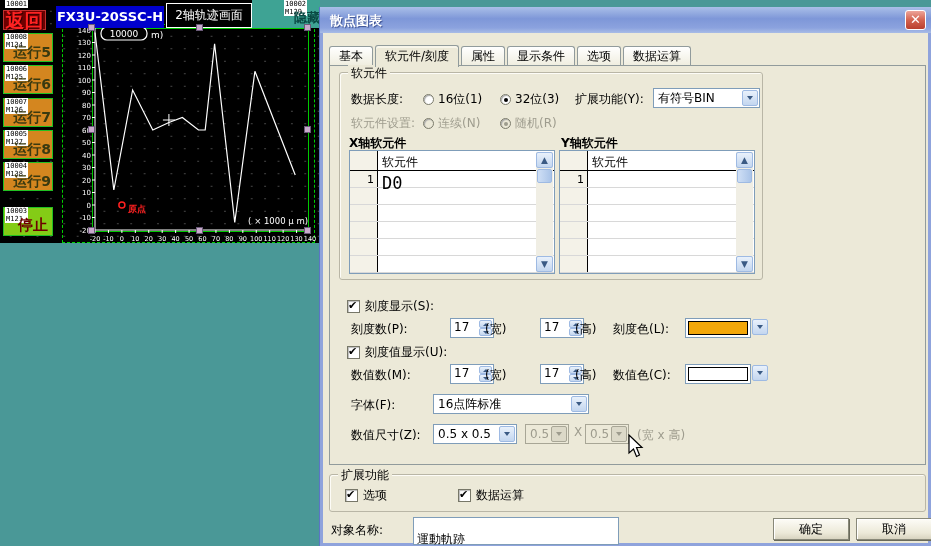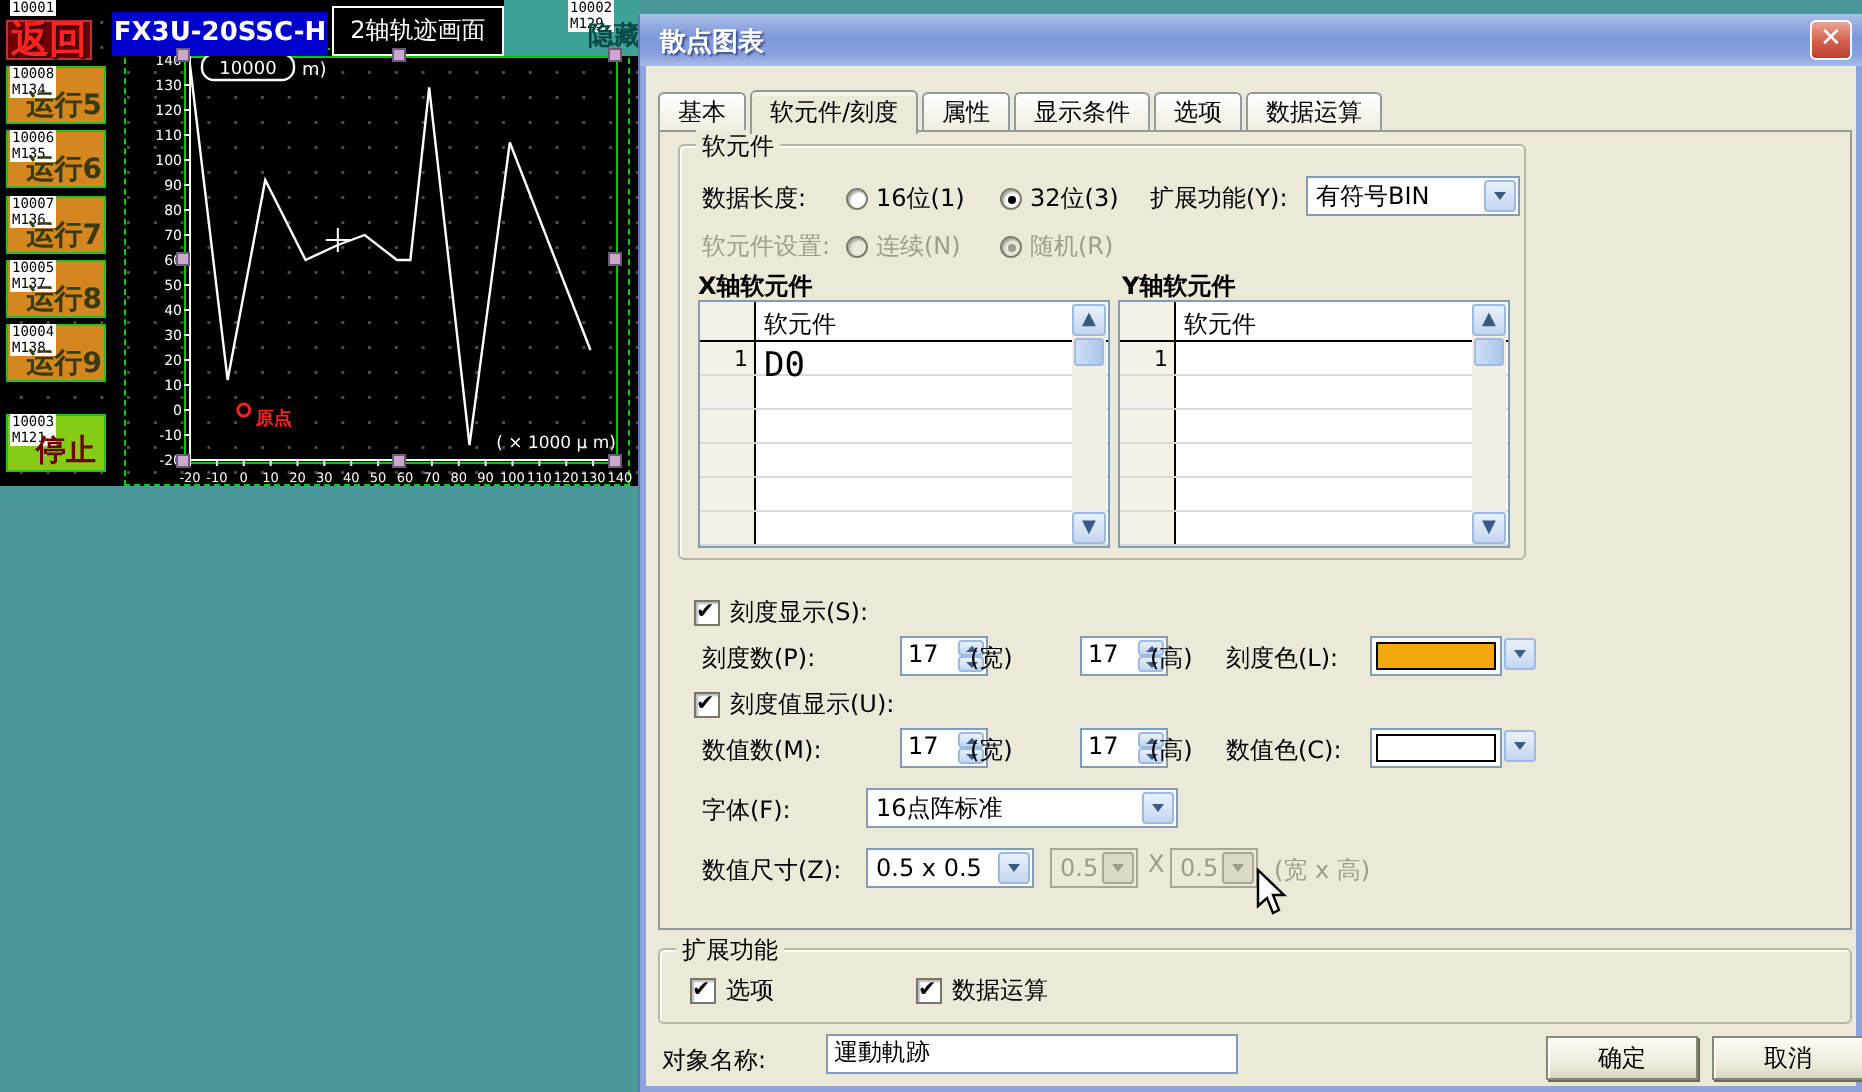--- a/index.html
+++ b/index.html
@@ -89,7 +89,7 @@
   .sspace { flex:1; }
   .btn { background:linear-gradient(180deg,#fdfcf7,#ece9d8 70%,#d8d4c0); border:1px solid #888878;
     box-shadow:1px 1px 0 #fff inset, 1px 1px 0 #6a6a5a; font-size:12px; text-align:center; line-height:20px; }
-  .input { background:#fff; border:1px solid #7F9DB9; font-size:12px; padding:0 3px; line-height:16px; }
+  .input { background:#fff; border:1px solid #7F9DB9; font-size:12px; padding:13px 3px; line-height:16px; }
   svg text { font-family:"DejaVu Sans", sans-serif; }
 </style>
 </head>

